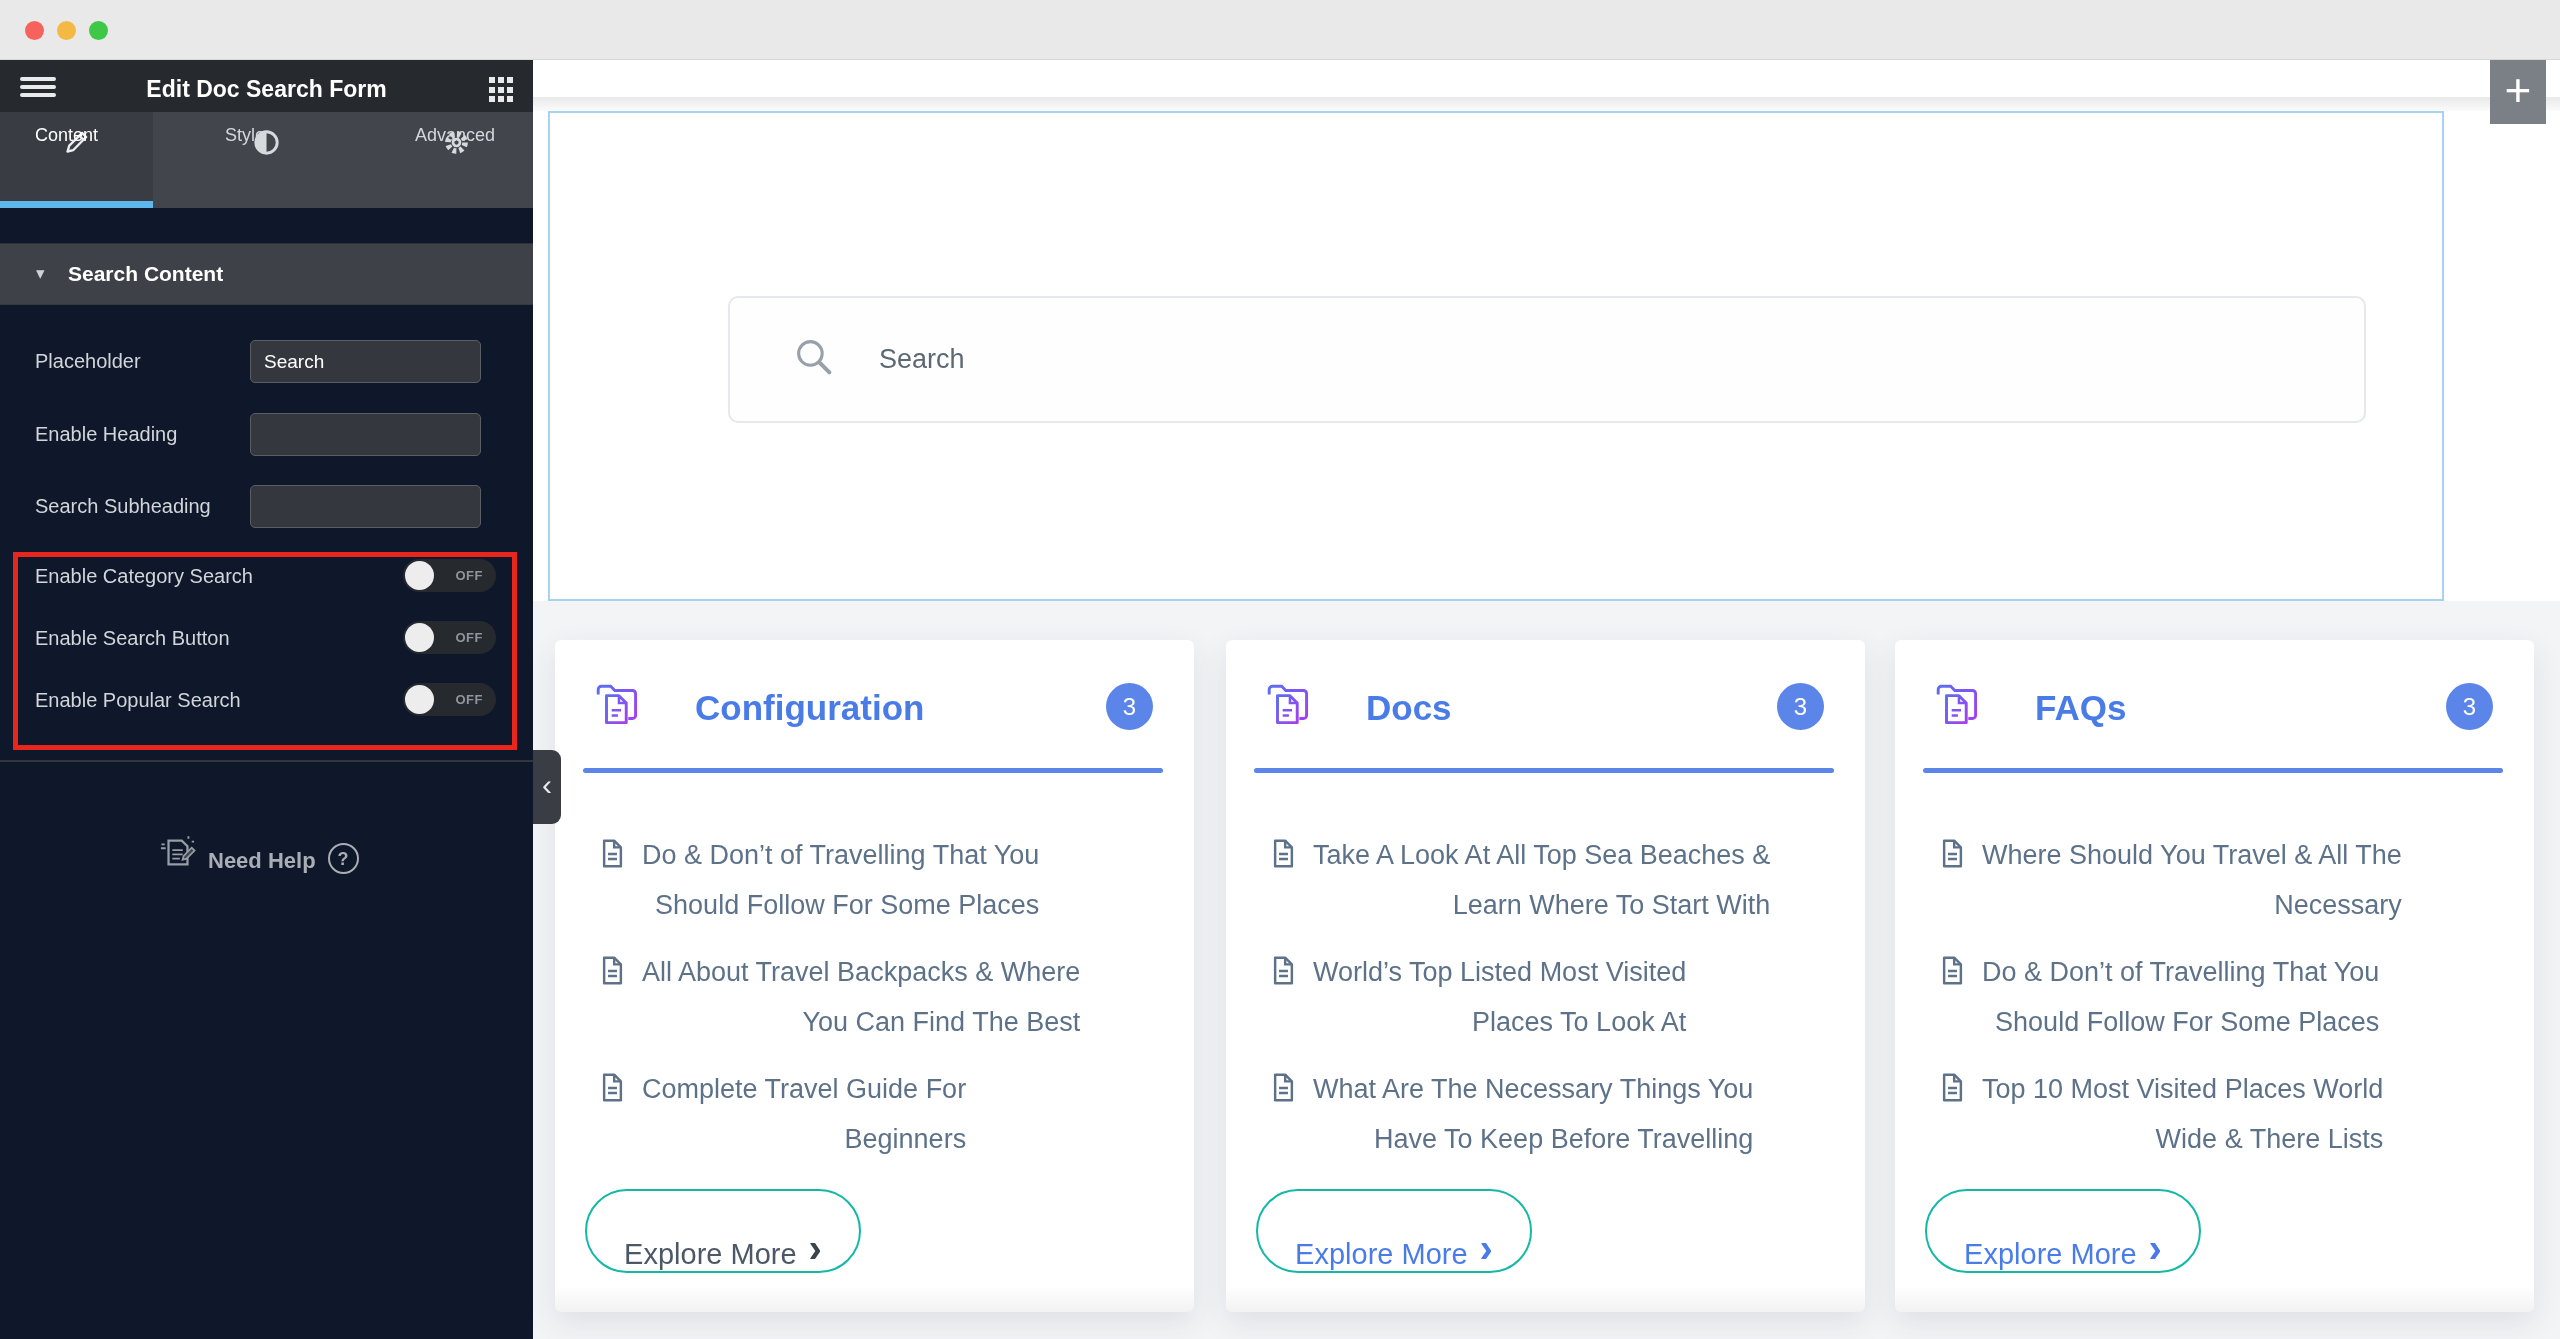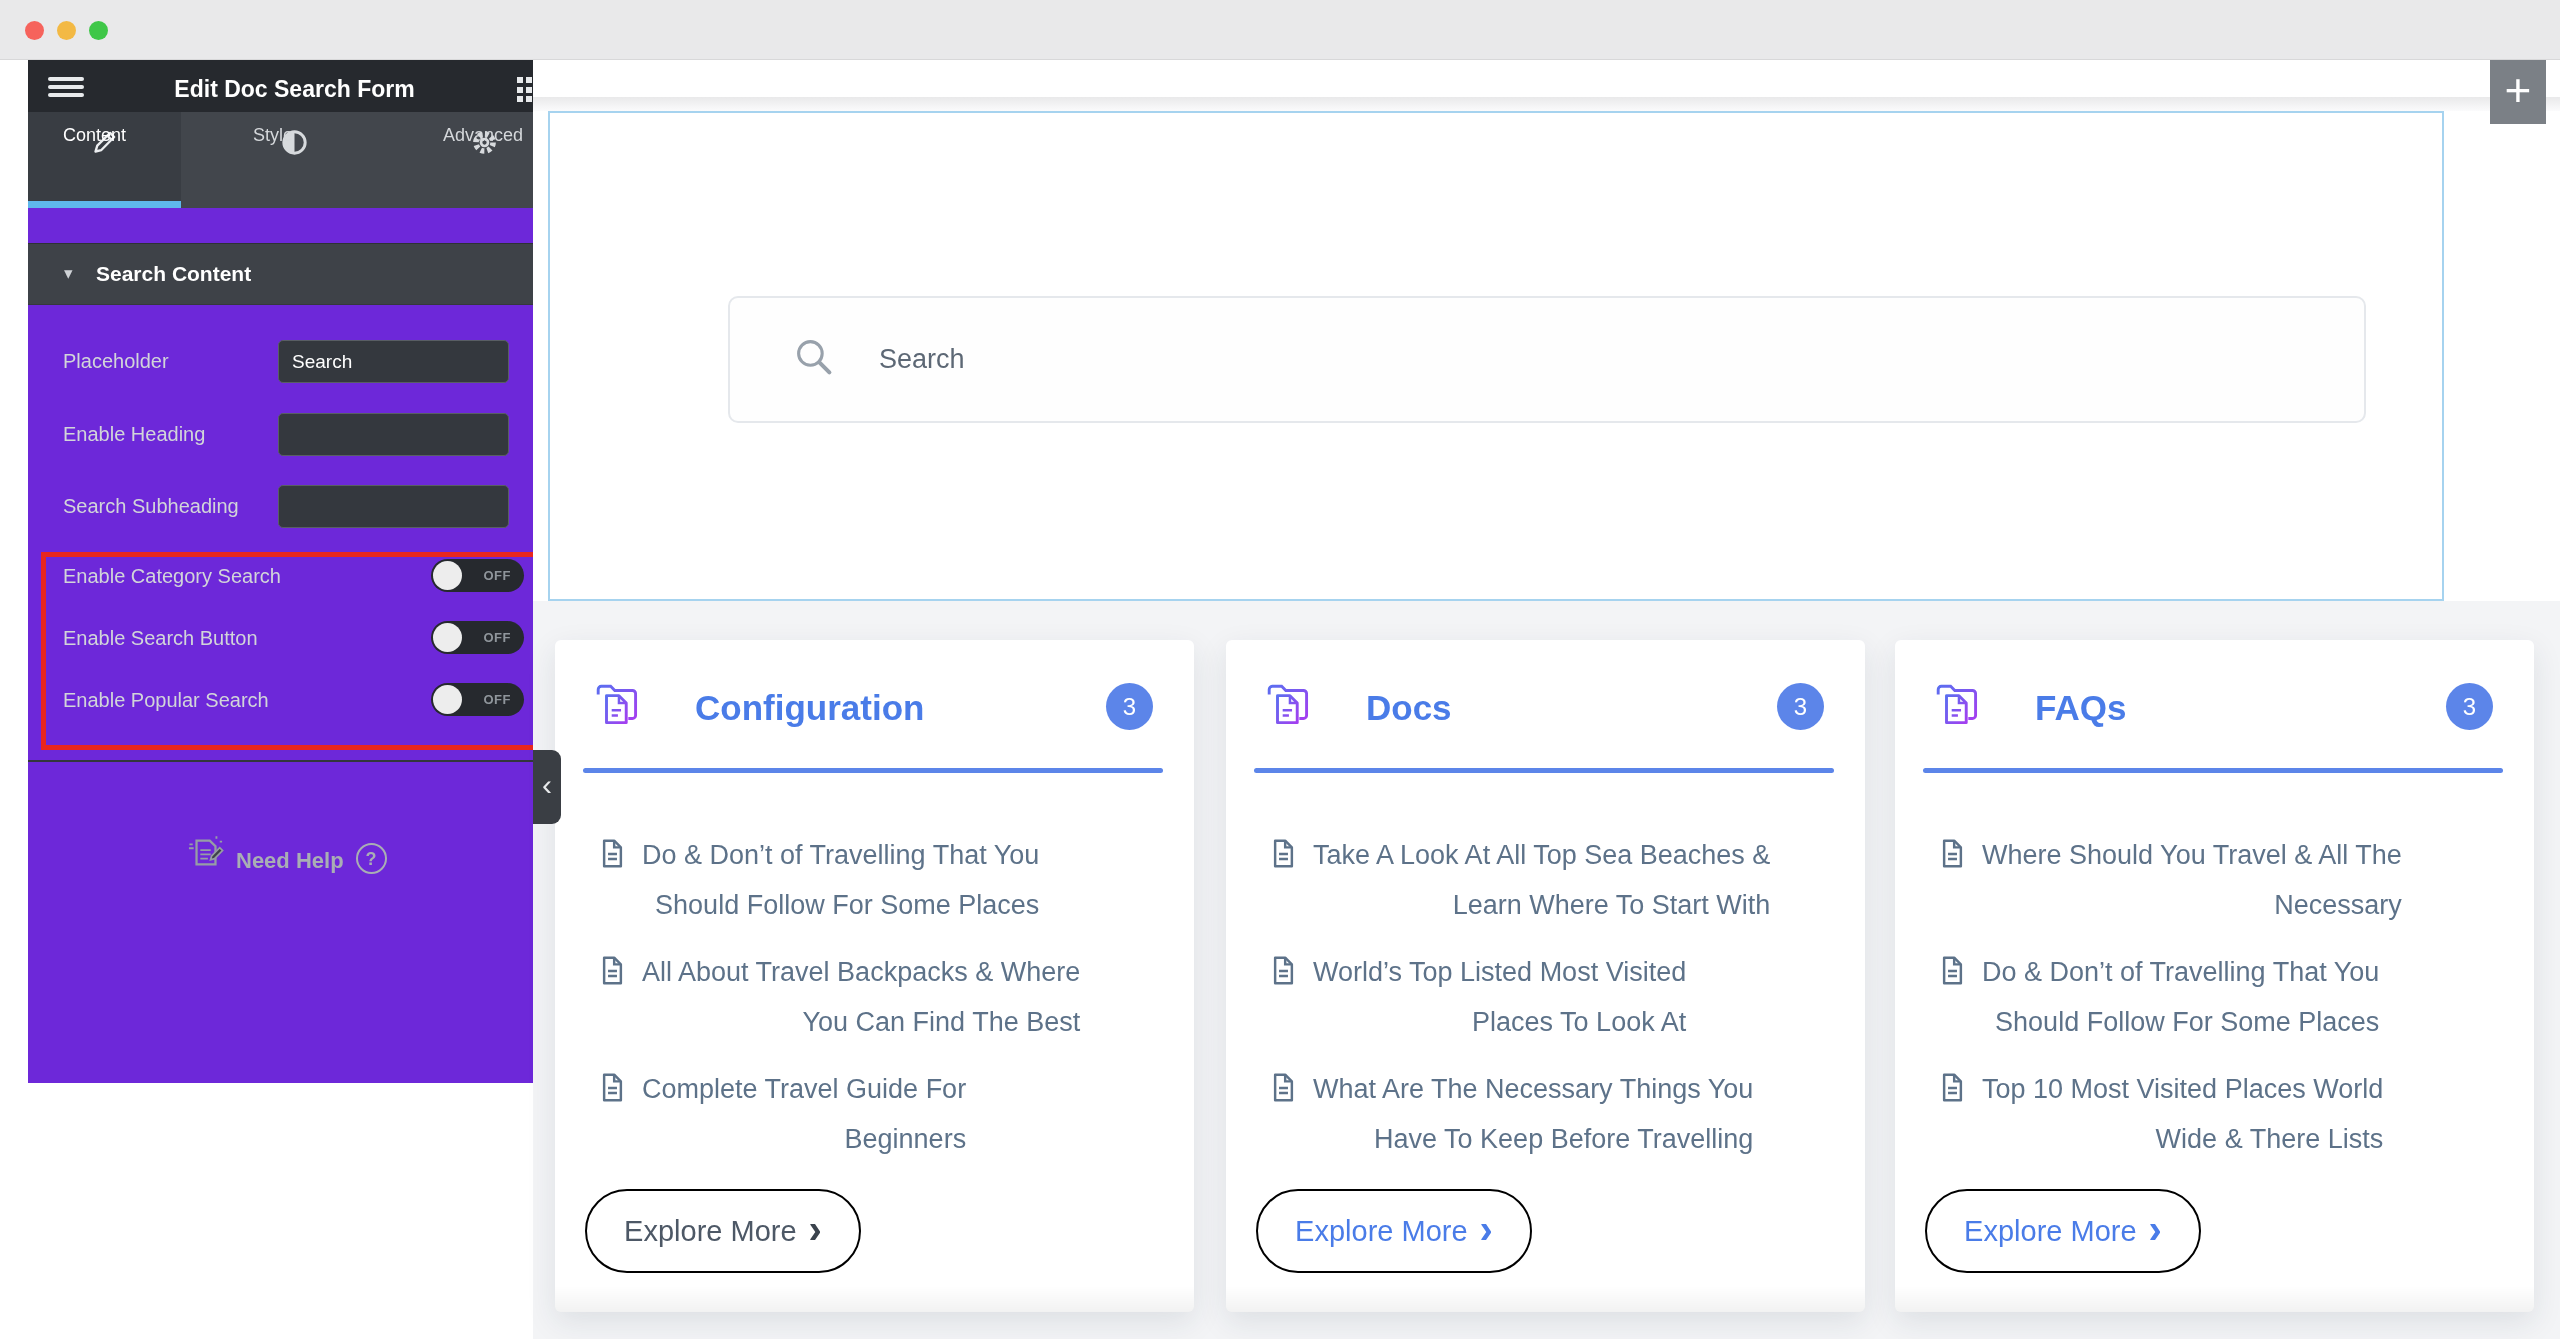--- a/index.html
+++ b/index.html
@@ -14,7 +14,7 @@
   .tl.green { left:89px; background:#3fc748; }
 
   
-  .panel { position:absolute; left:0; top:60px; width:533px; height:1023px; background:#6d28d9;margin-left:28px; }
+  .panel { position:absolute; left:0; top:60px; width:533px; height:1279px; background:#0f172a; }
   .p-header { position:absolute; left:0; top:0; width:533px; height:58px; background:#26292e; }
   .burger { position:absolute; left:20px; top:17px; width:36px; height:24px; cursor:pointer; }
   .burger i { display:block; height:4px; background:#e8eaec; border-radius:2px; margin-bottom:4px; }

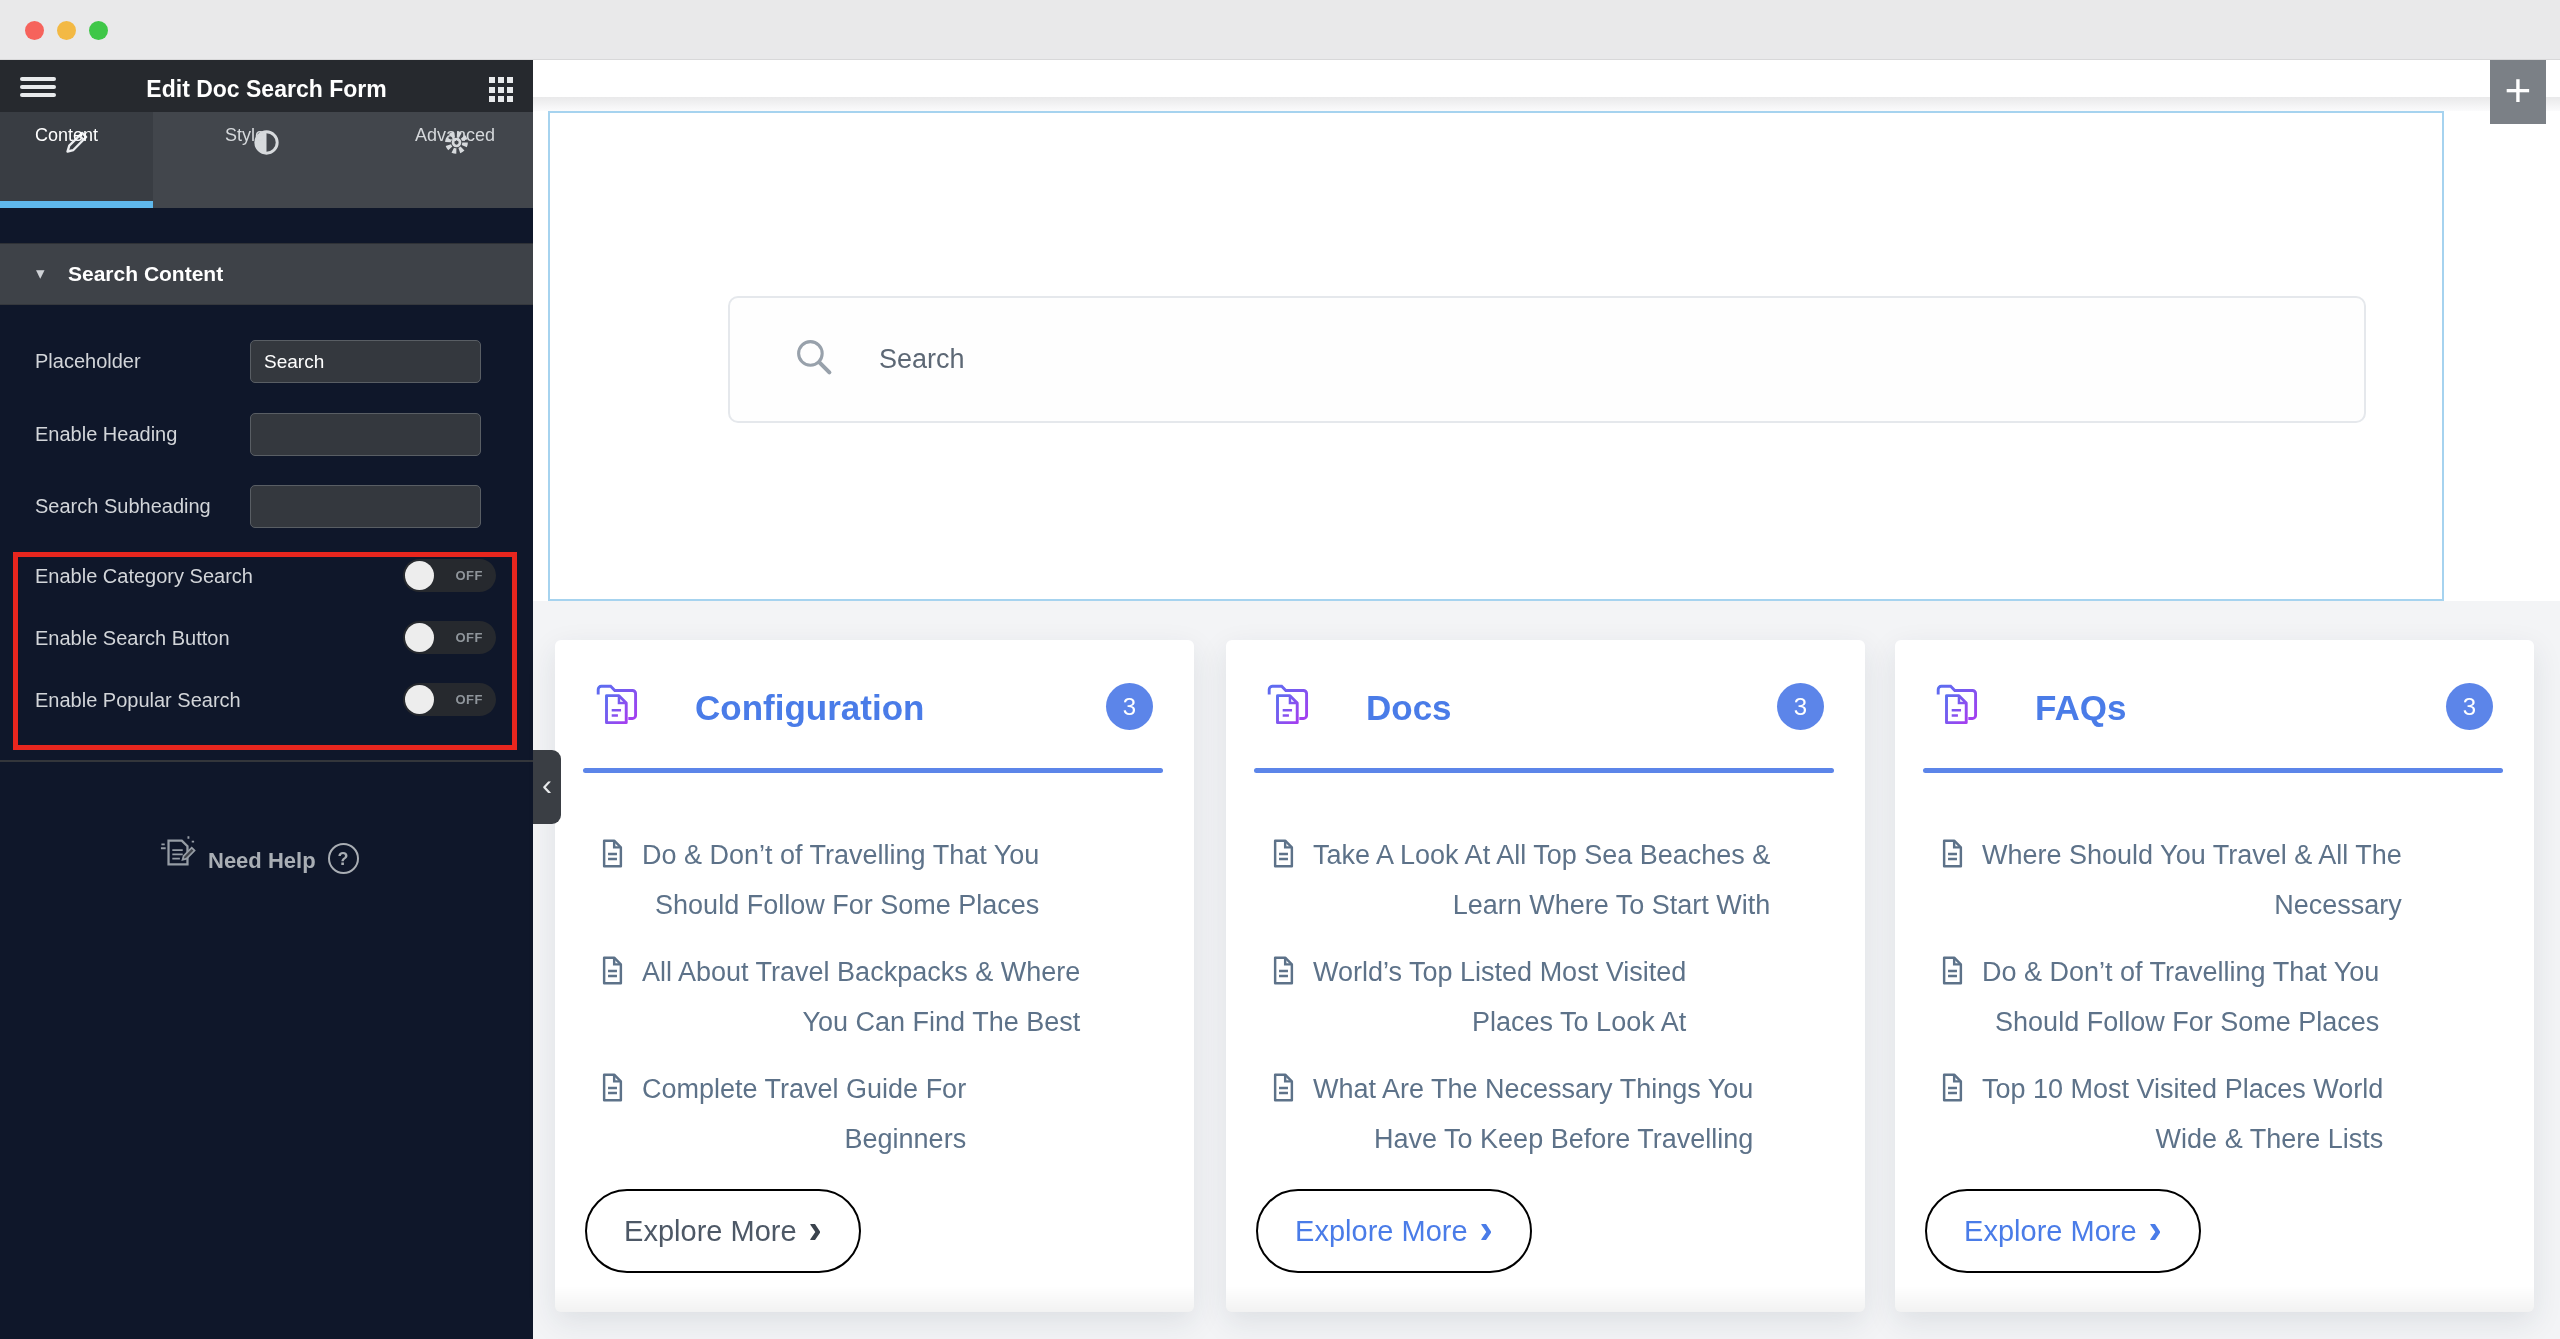--- a/index.html
+++ b/index.html
@@ -75,7 +75,7 @@
   .doc-item { display:flex; margin-bottom:17px; cursor:pointer; }
   .doc-ic { flex:0 0 24px; margin-top:9px; }
   .doc-text { margin-left:17px; font-size:27px; line-height:50px; color:#5d7289; white-space:pre-line;text-align:right; }
-  .c-btn { position:absolute; left:30px; top:549px; width:276px; height:84px; border:2px solid #000000; border-radius:42px; background:#fff; display:flex; align-items:center; justify-content:center; cursor:pointer; }
+  .c-btn { position:absolute; left:30px; top:549px; width:276px; height:84px; border:2px solid #14b8a6; border-radius:42px; background:#fff; display:flex; align-items:flex-end; justify-content:center; cursor:pointer; }
   .c-btn .b-label { font-size:29px; color:#4a7ce8; }
   .c-btn .b-chev { margin-left:12px; margin-top:-4px; font-size:40px; font-weight:bold; color:#4a7ce8; }
   .c-btn.dark .b-label { color:#4d5866; }

